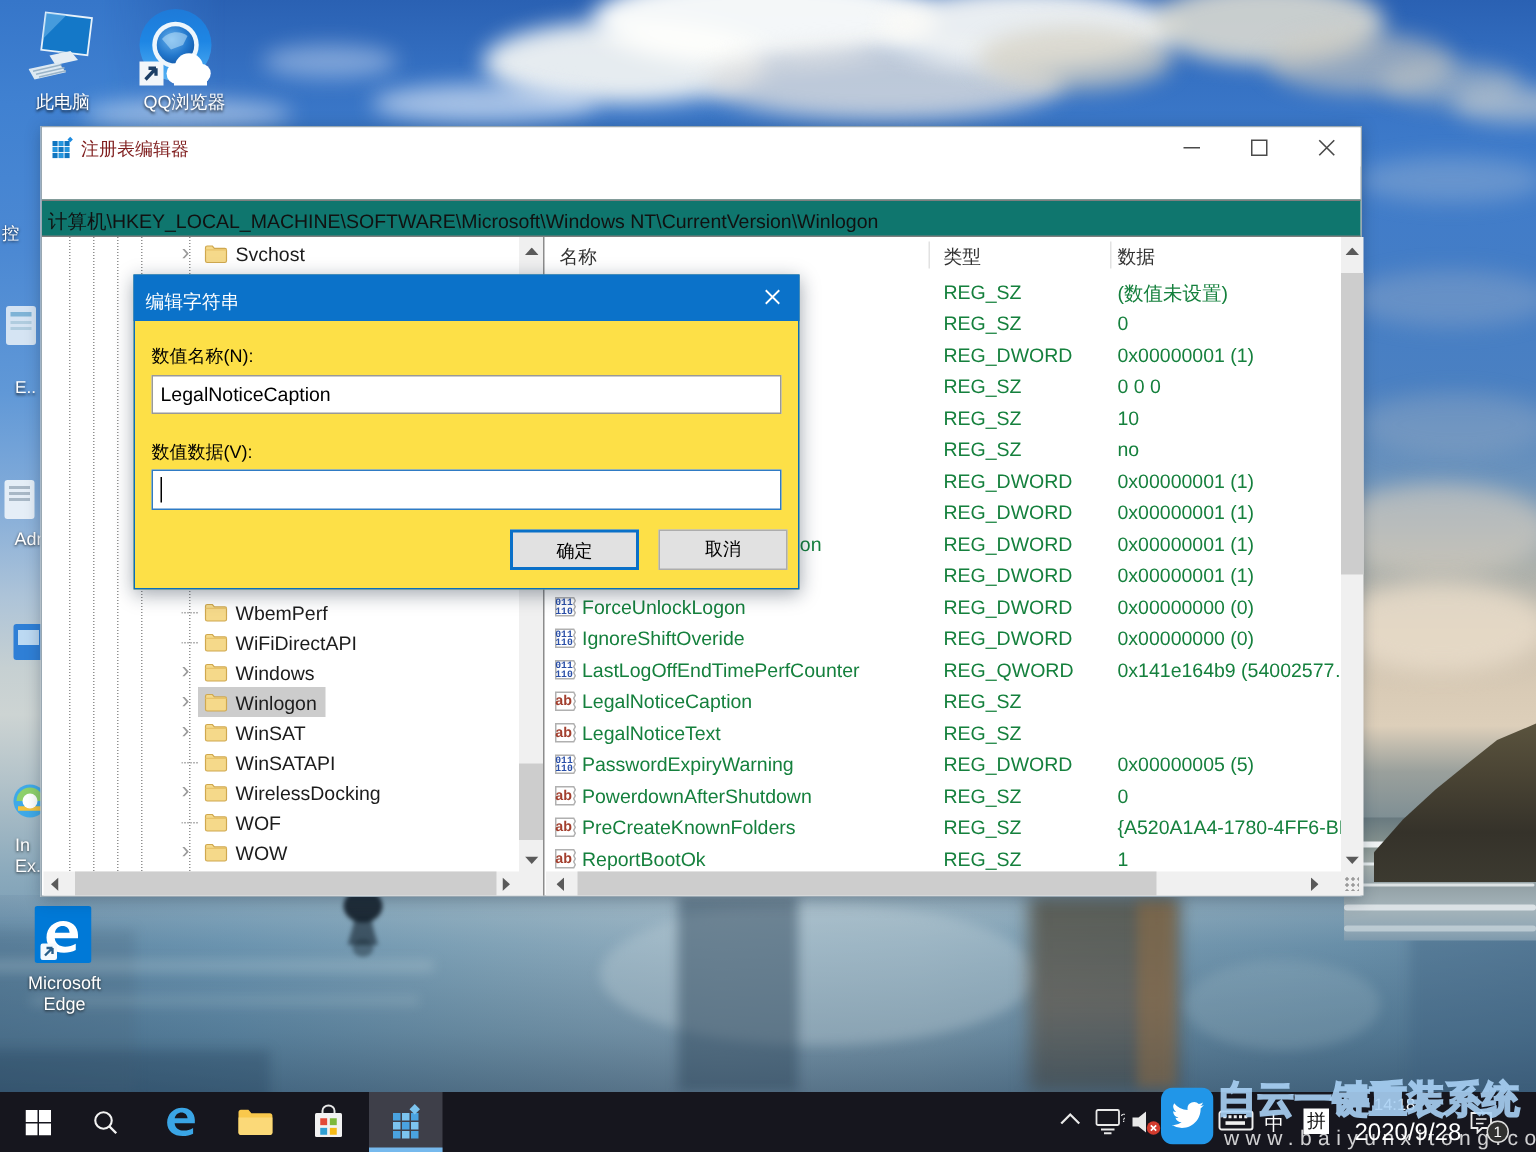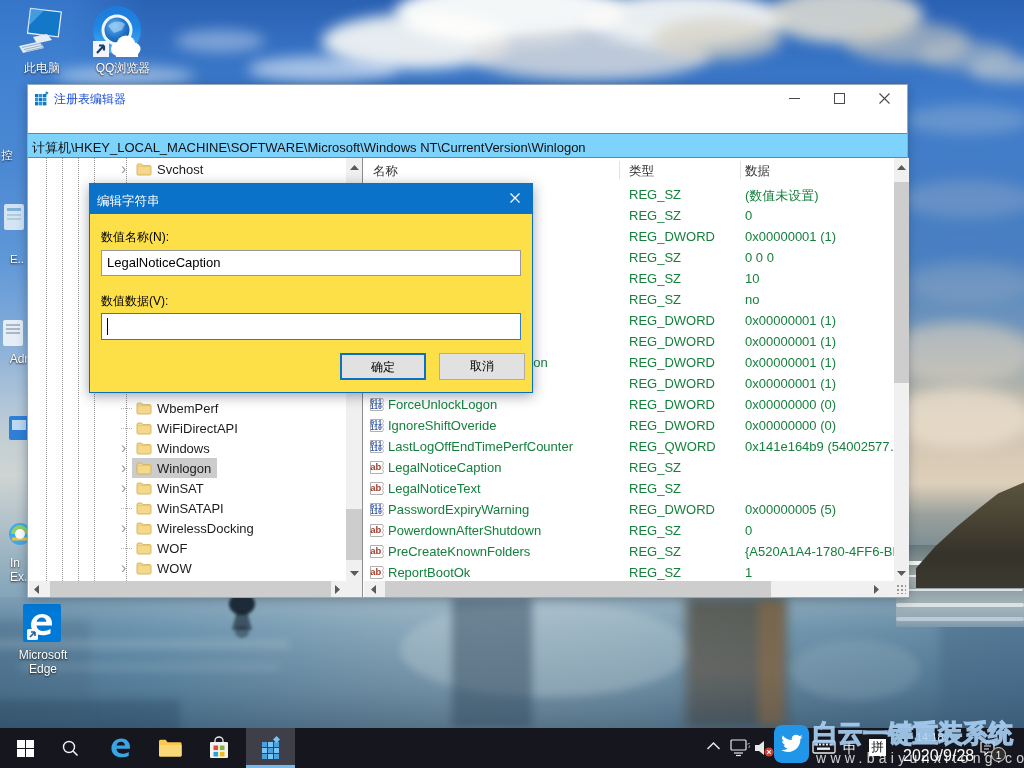--- a/index.html
+++ b/index.html
@@ -19,7 +19,7 @@
 
 #win{position:absolute;left:27px;top:84px;width:881px;height:514px;background:#fff;border:1px solid #99a8b2;box-sizing:border-box;box-shadow:0 2px 10px rgba(20,40,60,.35)}
 #titlebar{position:absolute;left:0;top:0;width:100%;height:26px;background:#fff}
-#wtitle{position:absolute;left:26px;top:6px;font-size:12px;color:#1d4ed8}
+#wtitle{position:absolute;left:26px;top:6px;font-size:12px;color:#7f1d1d}
 .wbtn{position:absolute;top:0;width:45px;height:26px;color:#4a4a4a;text-align:center}
 #menubar{position:absolute;left:0;top:26px;width:100%;height:22px;background:#fff;font-size:12px;color:#1f1f1f}
 #menubar span{position:absolute;top:4px}

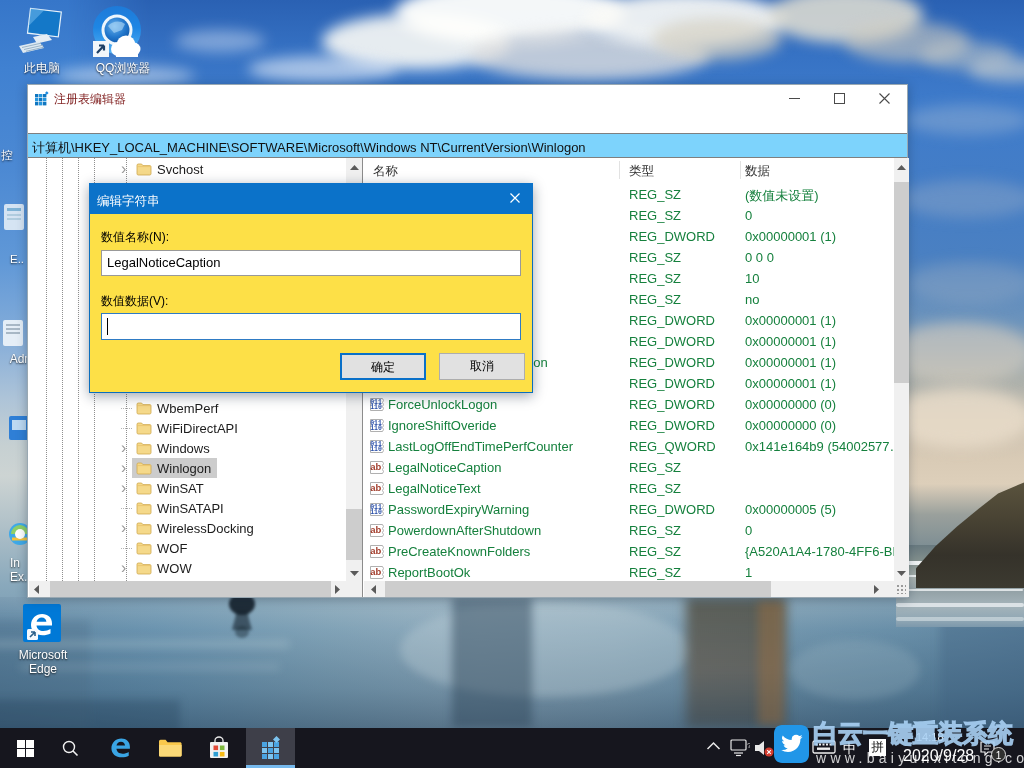--- a/index.html
+++ b/index.html
@@ -23,7 +23,7 @@
 .wbtn{position:absolute;top:0;width:45px;height:26px;color:#4a4a4a;text-align:center}
 #menubar{position:absolute;left:0;top:26px;width:100%;height:22px;background:#fff;font-size:12px;color:#1f1f1f}
 #menubar span{position:absolute;top:4px}
-#addrbar{position:absolute;left:0;top:48px;width:100%;height:25px;background:#7dd3fc;border-top:1px solid #7f7f7f;border-bottom:1px solid #7f7f7f;box-sizing:border-box}
+#addrbar{position:absolute;left:0;top:48px;width:100%;height:25px;background:#0f766e;border-top:1px solid #7f7f7f;border-bottom:1px solid #7f7f7f;box-sizing:border-box}
 #addrtext{position:absolute;left:4px;top:5px;font-size:13px;color:#111;white-space:nowrap}
 
 #tree{position:absolute;left:0;top:73px;width:318px;height:423px;background:#fff;overflow:hidden}

